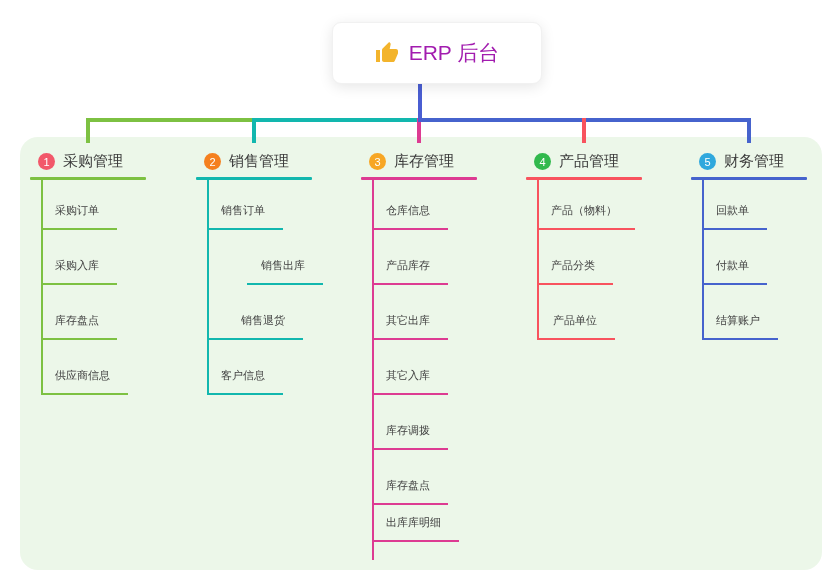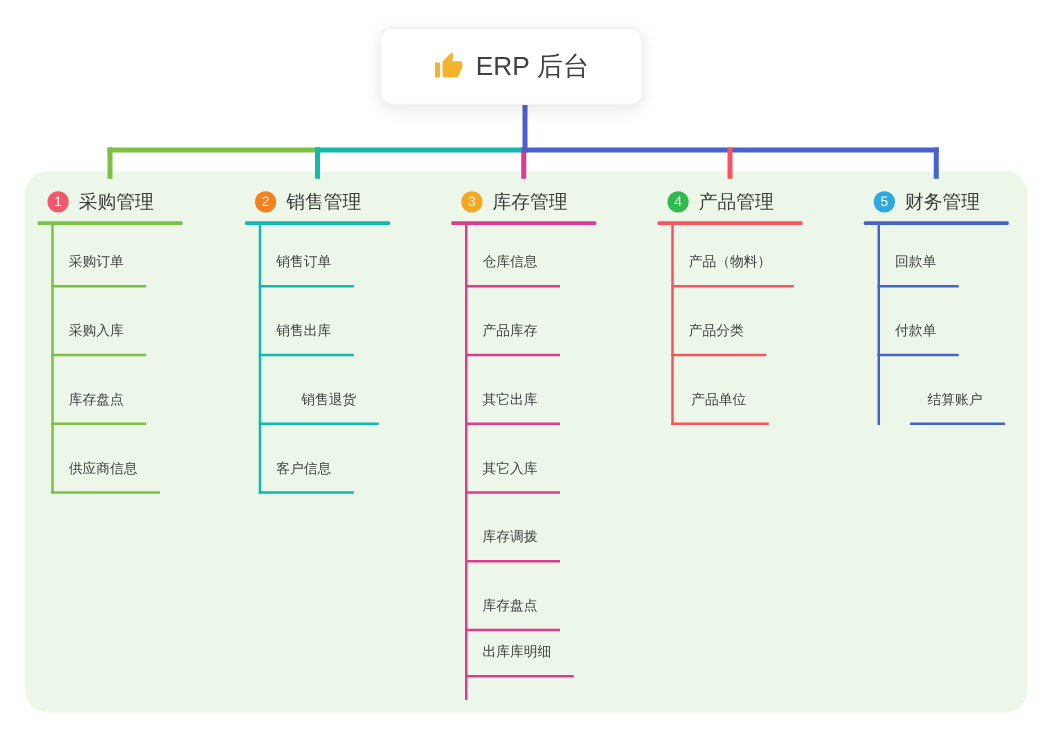--- a/index.html
+++ b/index.html
@@ -8,11 +8,11 @@
     font-family:"Liberation Sans","DejaVu Sans",sans-serif;background:#ffffff;
   }
   .root-node{
-    position:absolute;left:304px;top:22px;width:208px;height:60px;
+    position:absolute;left:332px;top:22px;width:208px;height:60px;
     background:#ffffff;border:1px solid #f1f1f1;border-radius:9px;
     box-shadow:0 3px 14px rgba(0,0,0,.10);
     display:flex;align-items:center;justify-content:center;gap:10px;
-    font-size:21px;color:#404040;font-weight:500;cursor:pointer;
+    font-size:21px;color:#a21caf;font-weight:500;cursor:pointer;
   }
   .thumb{display:inline-flex;width:24px;height:24px;}
   .line{position:absolute;}

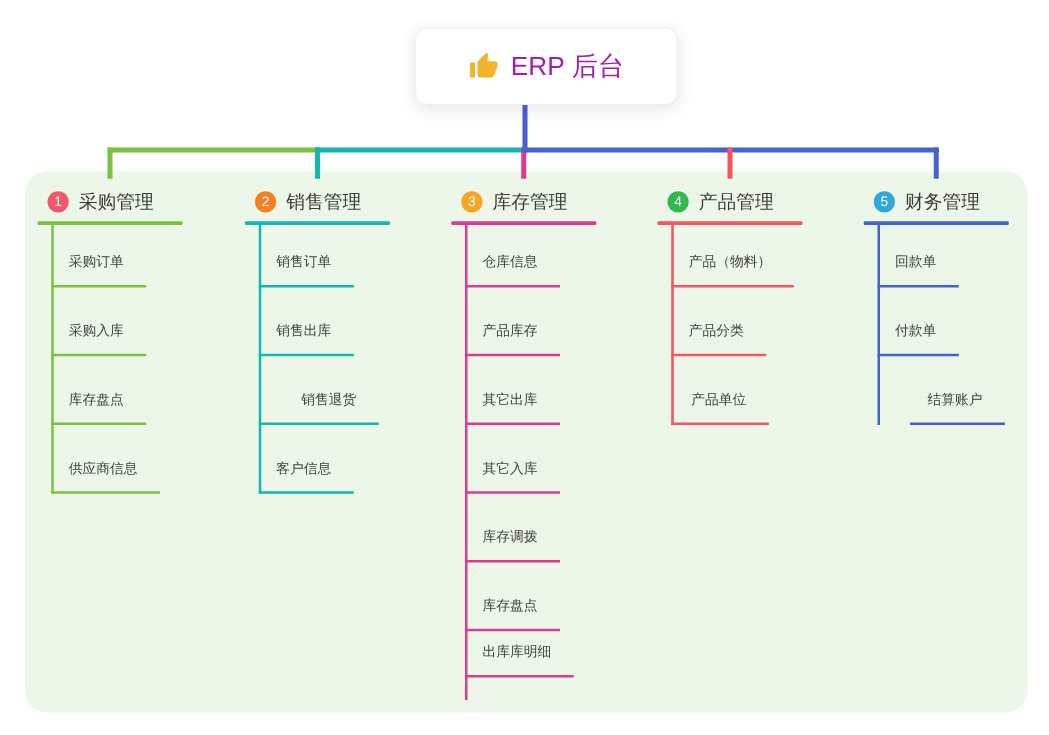--- a/index.html
+++ b/index.html
@@ -87,7 +87,7 @@
         <div class="branch-underline" style="background: rgb(18, 183, 174);"></div>
         <div class="vline" style="background: rgb(18, 183, 174); height: 215px;"></div>
         <div class="child" style="top: 48px; border-bottom-color: rgb(18, 183, 174);">销售订单</div>
-        <div class="child" style="top: 103px; border-bottom-color: rgb(18, 183, 174);">销售出库</div>
+        <div class="child" style="top: 103px; border-bottom-color: rgb(18, 183, 174); margin-left: 40px;">销售出库</div>
         <div class="child" style="top: 158px; border-bottom-color: rgb(18, 183, 174); padding-left: 34px;">销售退货</div>
         <div class="child" style="top: 213px; border-bottom-color: rgb(18, 183, 174);">客户信息</div>
       </div>

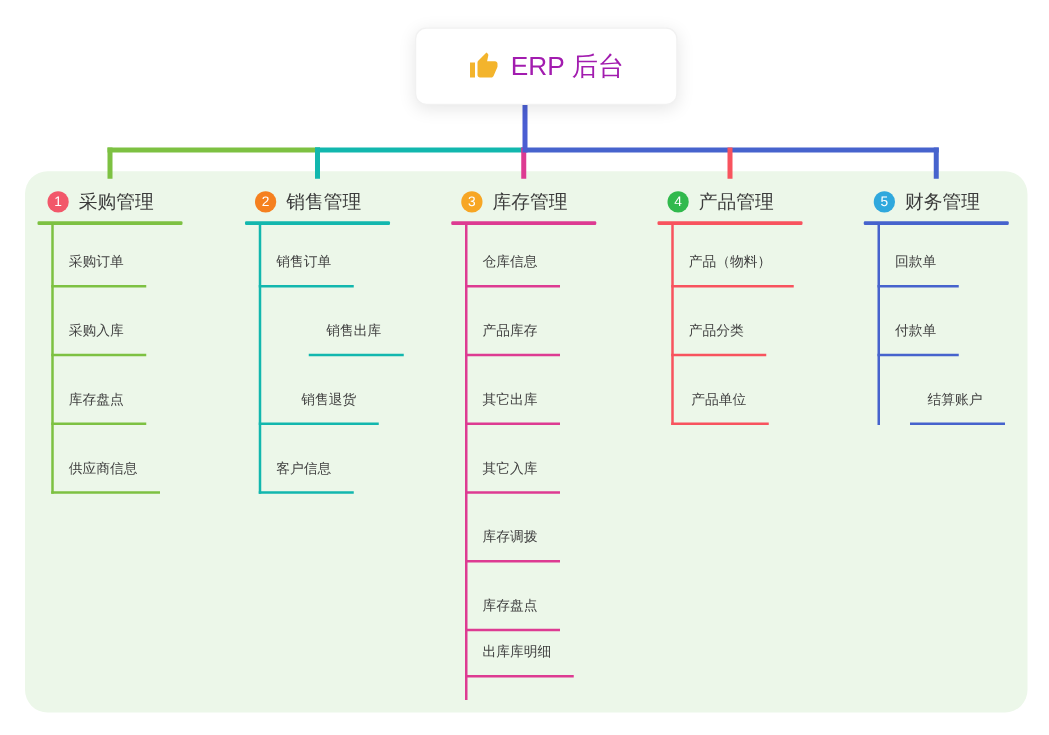--- a/index.html
+++ b/index.html
@@ -126,7 +126,7 @@
         <div class="vline" style="background: rgb(70, 99, 205); height: 160px;"></div>
         <div class="child" style="top: 48px; border-bottom-color: rgb(70, 99, 205);">回款单</div>
         <div class="child" style="top: 103px; border-bottom-color: rgb(70, 99, 205);">付款单</div>
-        <div class="child" style="top: 158px; border-bottom-color: rgb(70, 99, 205); margin-left: 26px;">结算账户</div>
+        <div class="child" style="top: 158px; border-bottom-color: rgb(70, 99, 205);">结算账户</div>
       </div>
     </div>
 </div>

